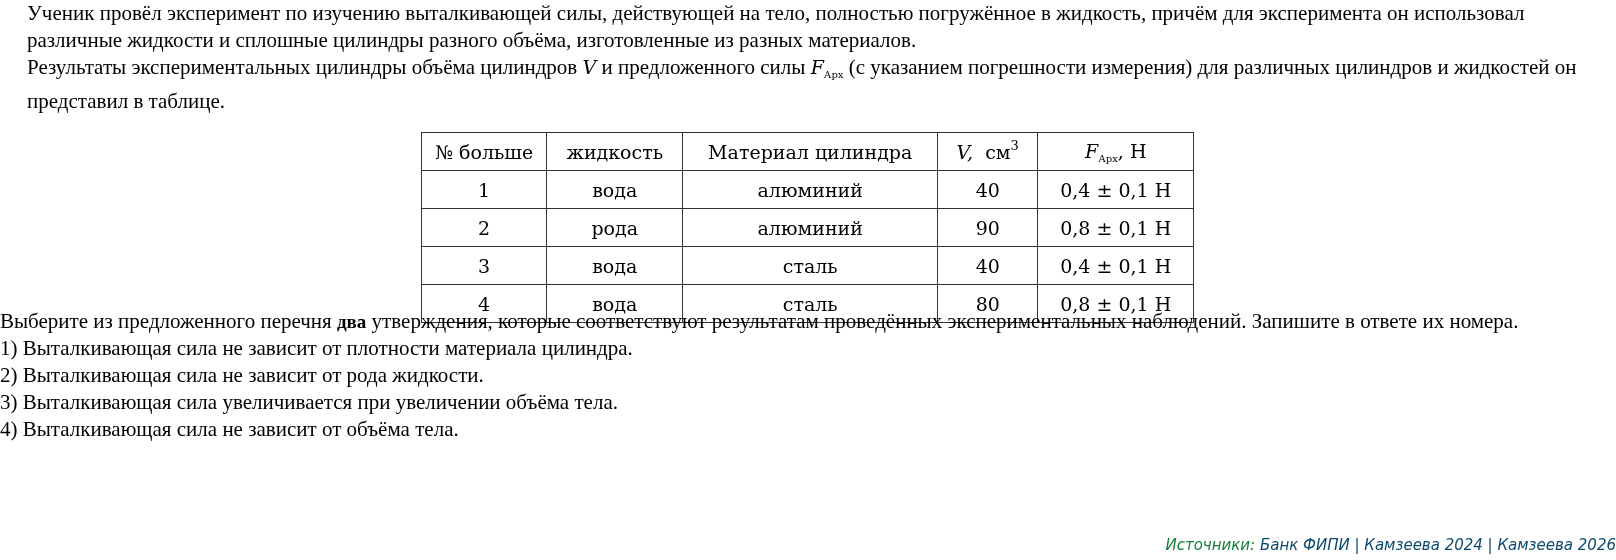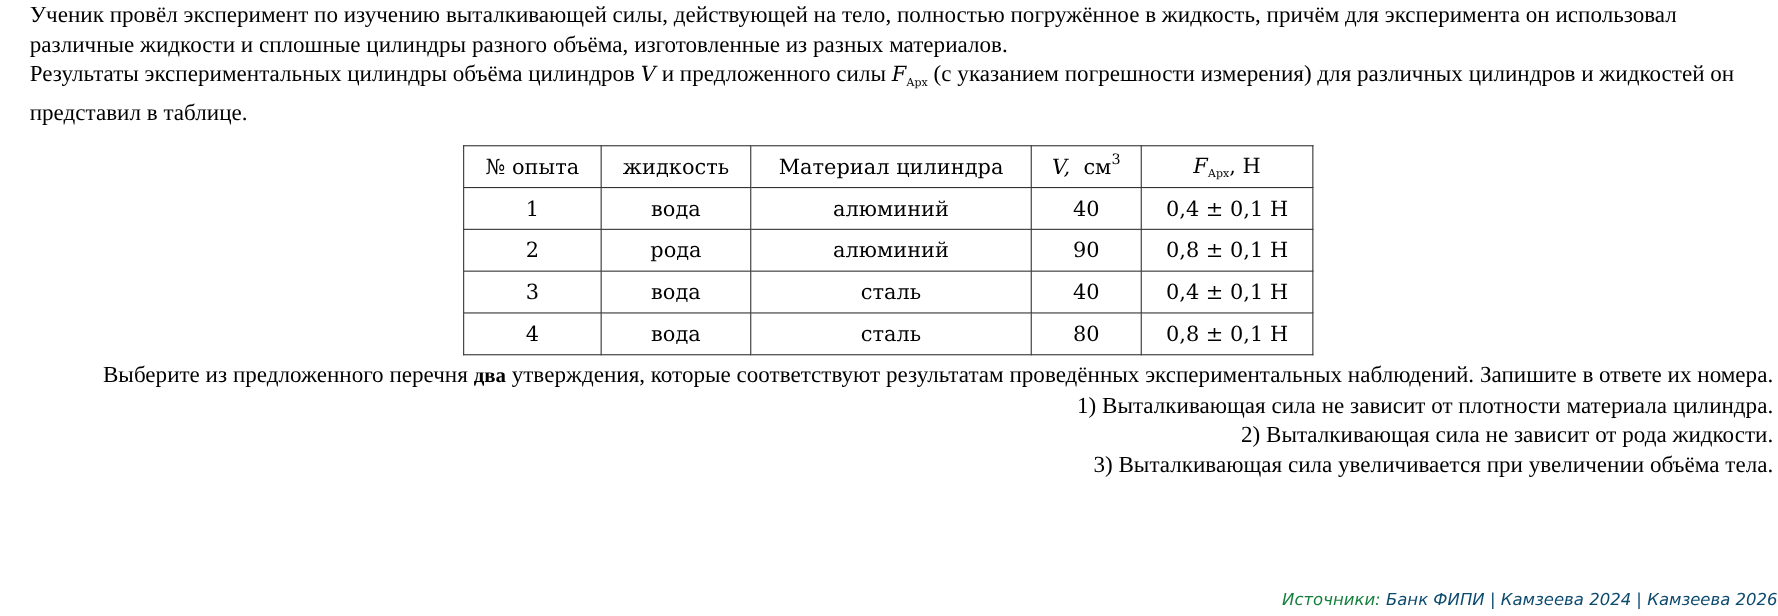--- a/index.html
+++ b/index.html
@@ -50,7 +50,7 @@
       </colgroup>
     <thead>
       <tr>
-        <th>№ опыта</th>
+        <th>№ больше</th>
         <th>жидкость</th>
         <th>Материал цилиндра</th>
         <th><i>V,</i>&nbsp; <span>см</span><sup>3</sup></th>

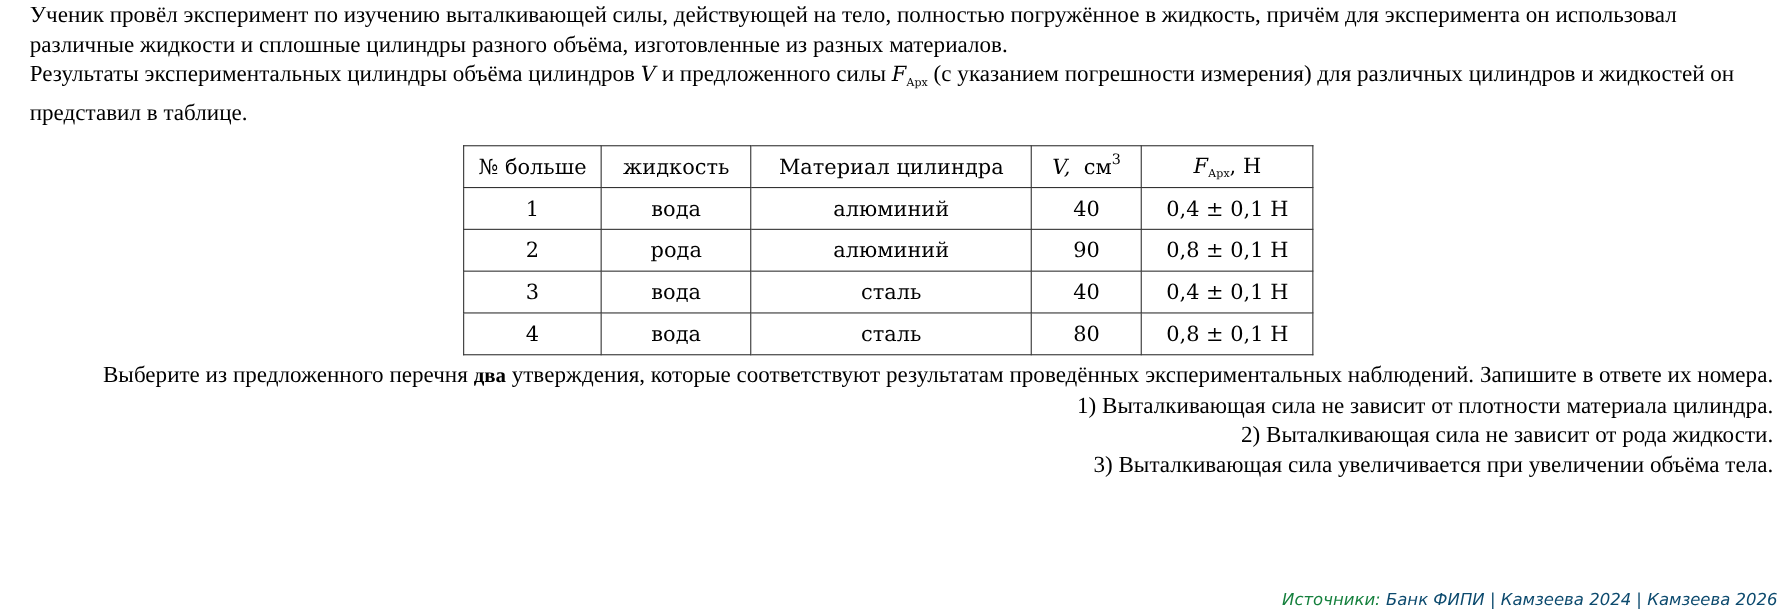--- a/index.html
+++ b/index.html
@@ -21,7 +21,7 @@
   col.c1 { width: 125px; } col.c2 { width: 136px; } col.c3 { width: 255px; }
   col.c4 { width: 100px; } col.c5 { width: 156px; }
   sup { font-size: 13px; vertical-align: 9px; line-height: 0; }
-  .question { position: absolute; left: 0; top: 327px; width: 1612px; line-height: 27px; text-align: right; }
+  .question { position: absolute; left: 0; top: 308px; width: 1612px; line-height: 27px; }
   .question p { margin: 0; }
   .question b { font-weight: bold; font-size: 19px; }
   .sources {

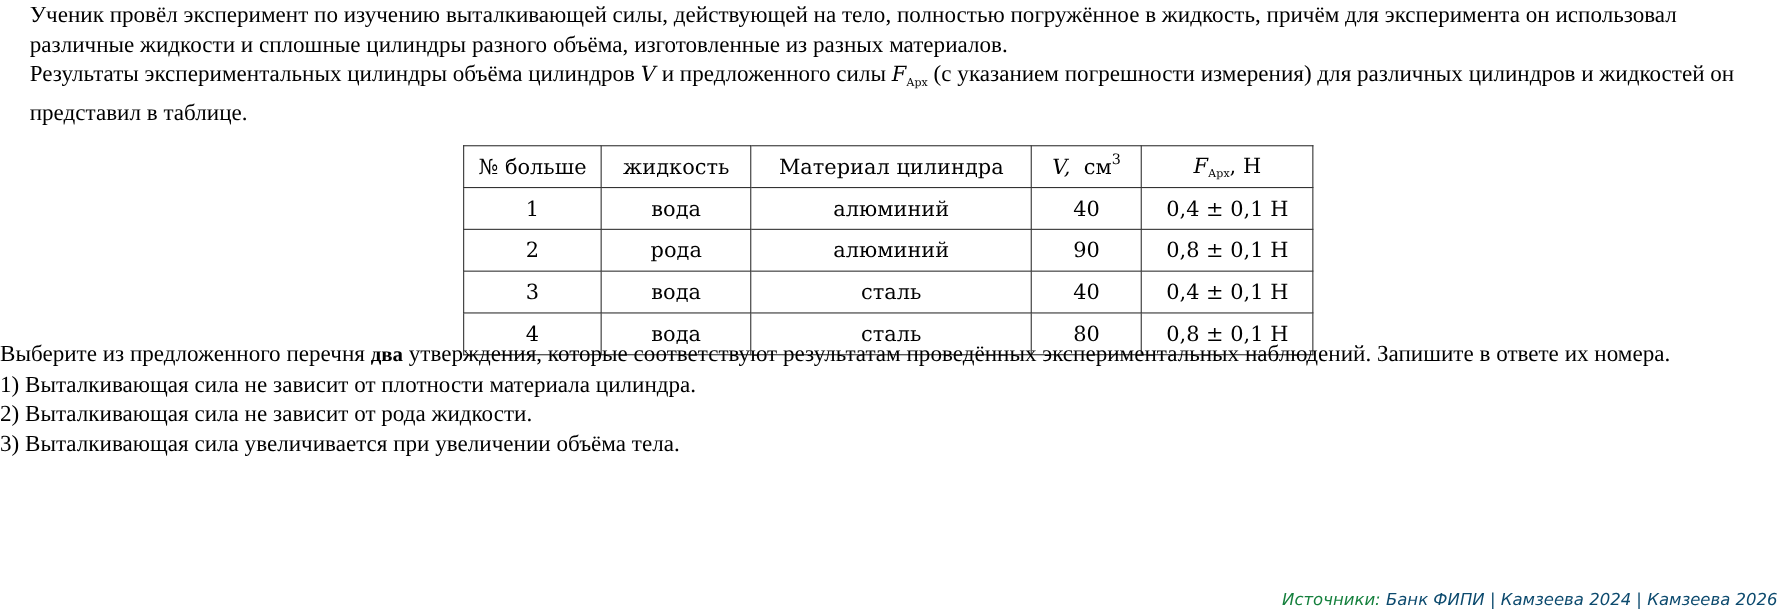--- a/index.html
+++ b/index.html
@@ -95,6 +95,7 @@
   <p>1) Выталкивающая сила не зависит от плотности материала цилиндра.</p>
   <p>2) Выталкивающая сила не зависит от рода жидкости.</p>
   <p>3) Выталкивающая сила увеличивается при увеличении объёма тела.</p>
+  <p>4) Выталкивающая сила не зависит от объёма тела.</p>
 </div>
 
 <div class="sources">

